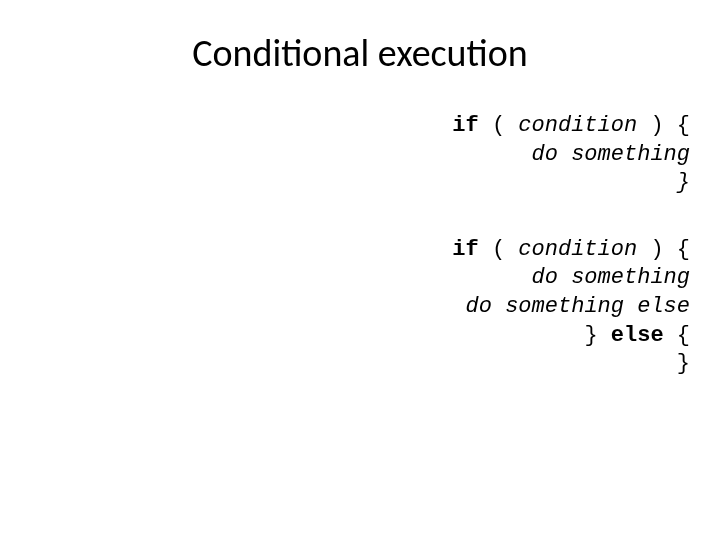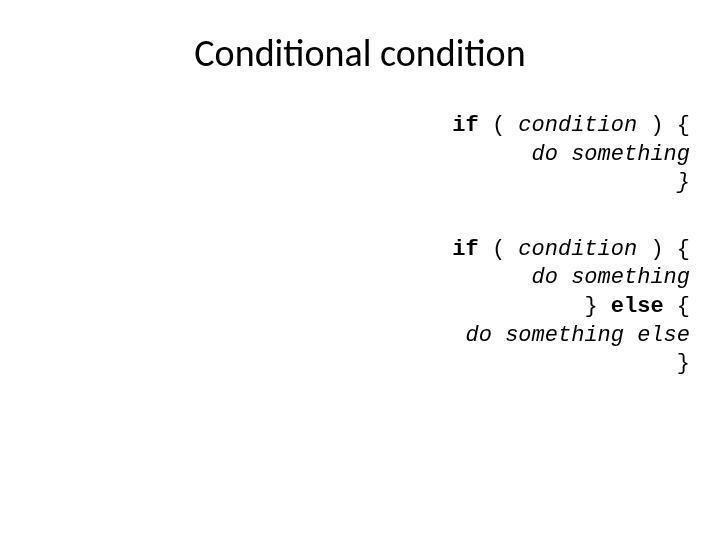--- a/index.html
+++ b/index.html
@@ -45,7 +45,7 @@
 <body>
 
 <div class="slide">
-  <h1 class="title">Conditional condition</h1>
+  <h1 class="title">Conditional execution</h1>
 
   <div class="code-block">
     <div class="code-line"><span class="bold">if</span><span> ( </span><span class="italic">condition</span><span> ) {</span></div>

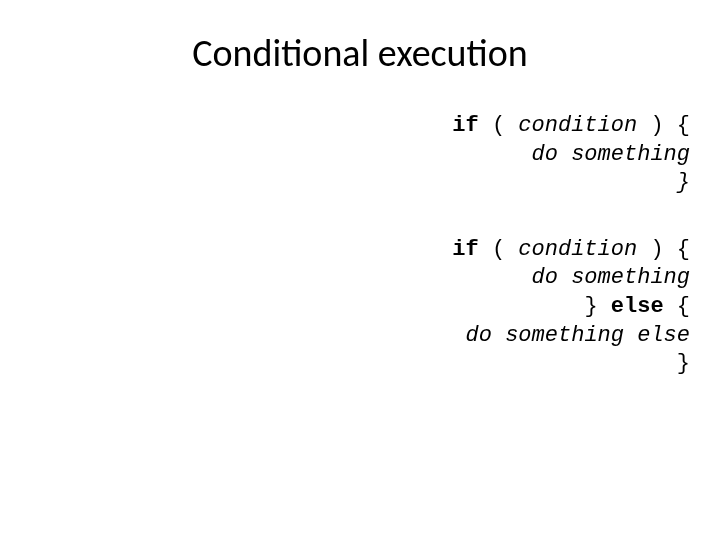--- a/index.html
+++ b/index.html
@@ -56,8 +56,8 @@
   <div class="code-block">
     <div class="code-line"><span class="bold">if</span><span> ( </span><span class="italic">condition</span><span> ) {</span></div>
     <div class="code-line"><span>  </span><span class="italic">do something</span></div>
+    <div class="code-line"><span>  </span><span class="italic">do something else</span></div>
     <div class="code-line"><span>} </span><span class="bold">else</span><span> {</span></div>
-    <div class="code-line"><span>  </span><span class="italic">do something else</span></div>
     <div class="code-line">}</div>
   </div>
 </div>

